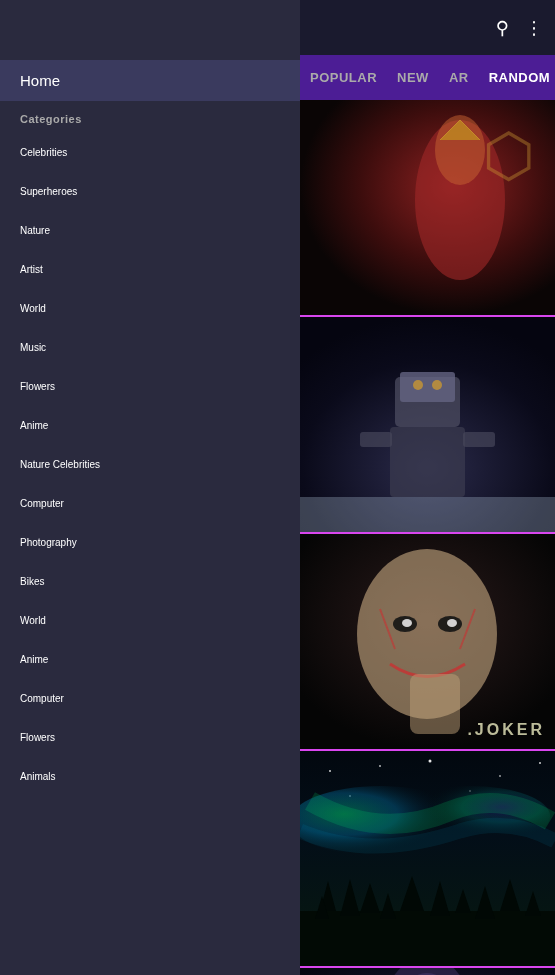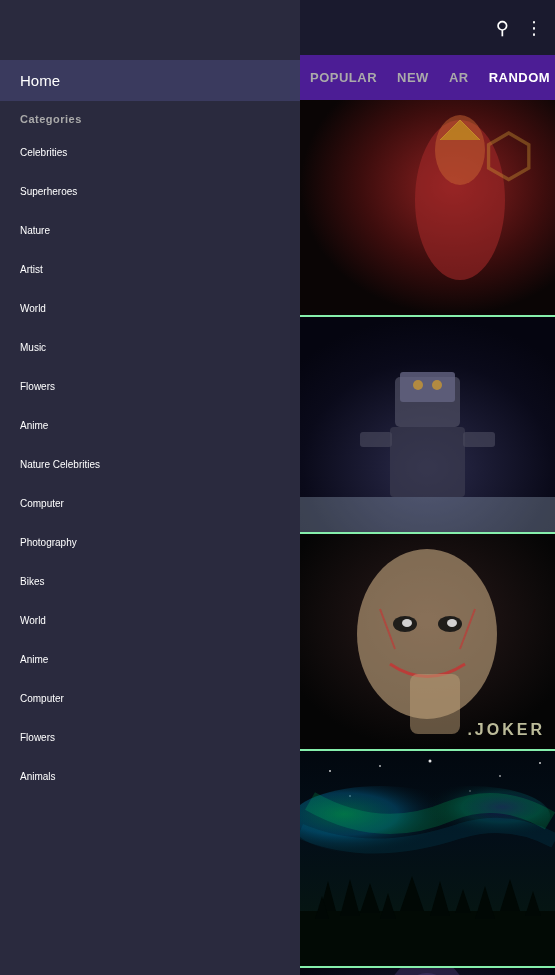--- a/index.html
+++ b/index.html
@@ -129,7 +129,7 @@
       right: 0;
       bottom: 0;
       overflow-y: auto;
-      background: #86efac;
+      background: #d946ef;
     }
     .main-content::-webkit-scrollbar { display: none; }
 

